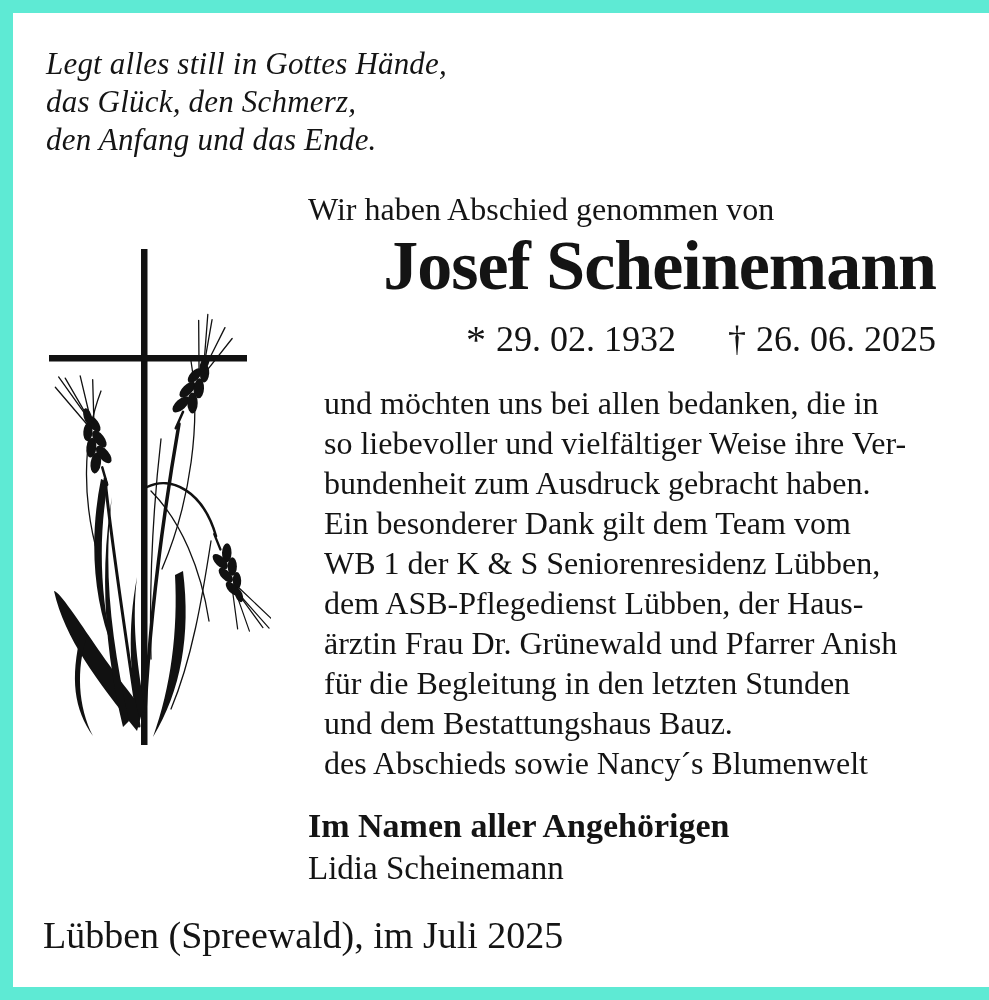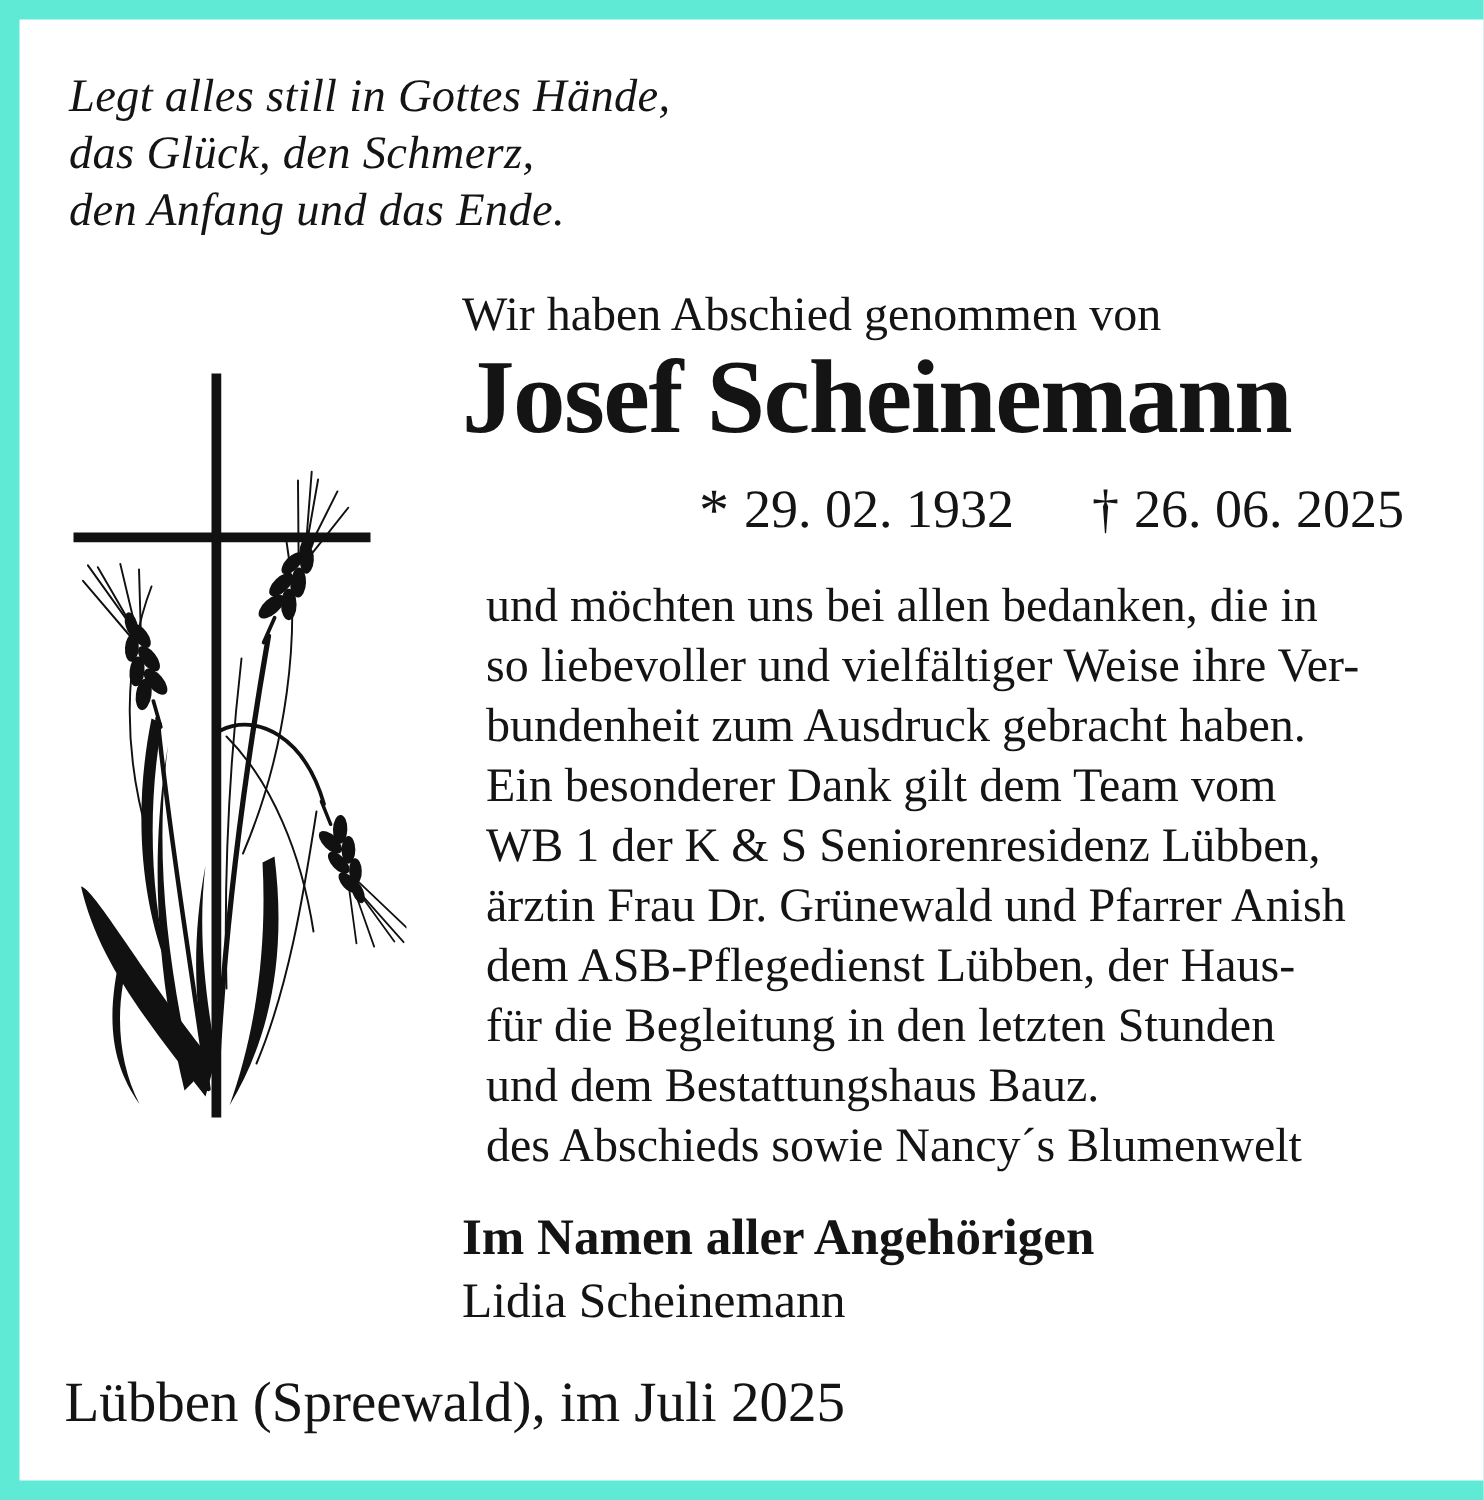--- a/index.html
+++ b/index.html
@@ -31,7 +31,7 @@
   .name {
     position:absolute; left:0; top:216px; width:628px;
     font-size:70px; font-weight:bold; line-height:74px;
-    text-align:left; white-space:nowrap; letter-spacing:-1px;
+    text-align:right; white-space:nowrap; letter-spacing:-1px;
   }
   .dates {
     position:absolute; left:0; top:305px; width:628px;

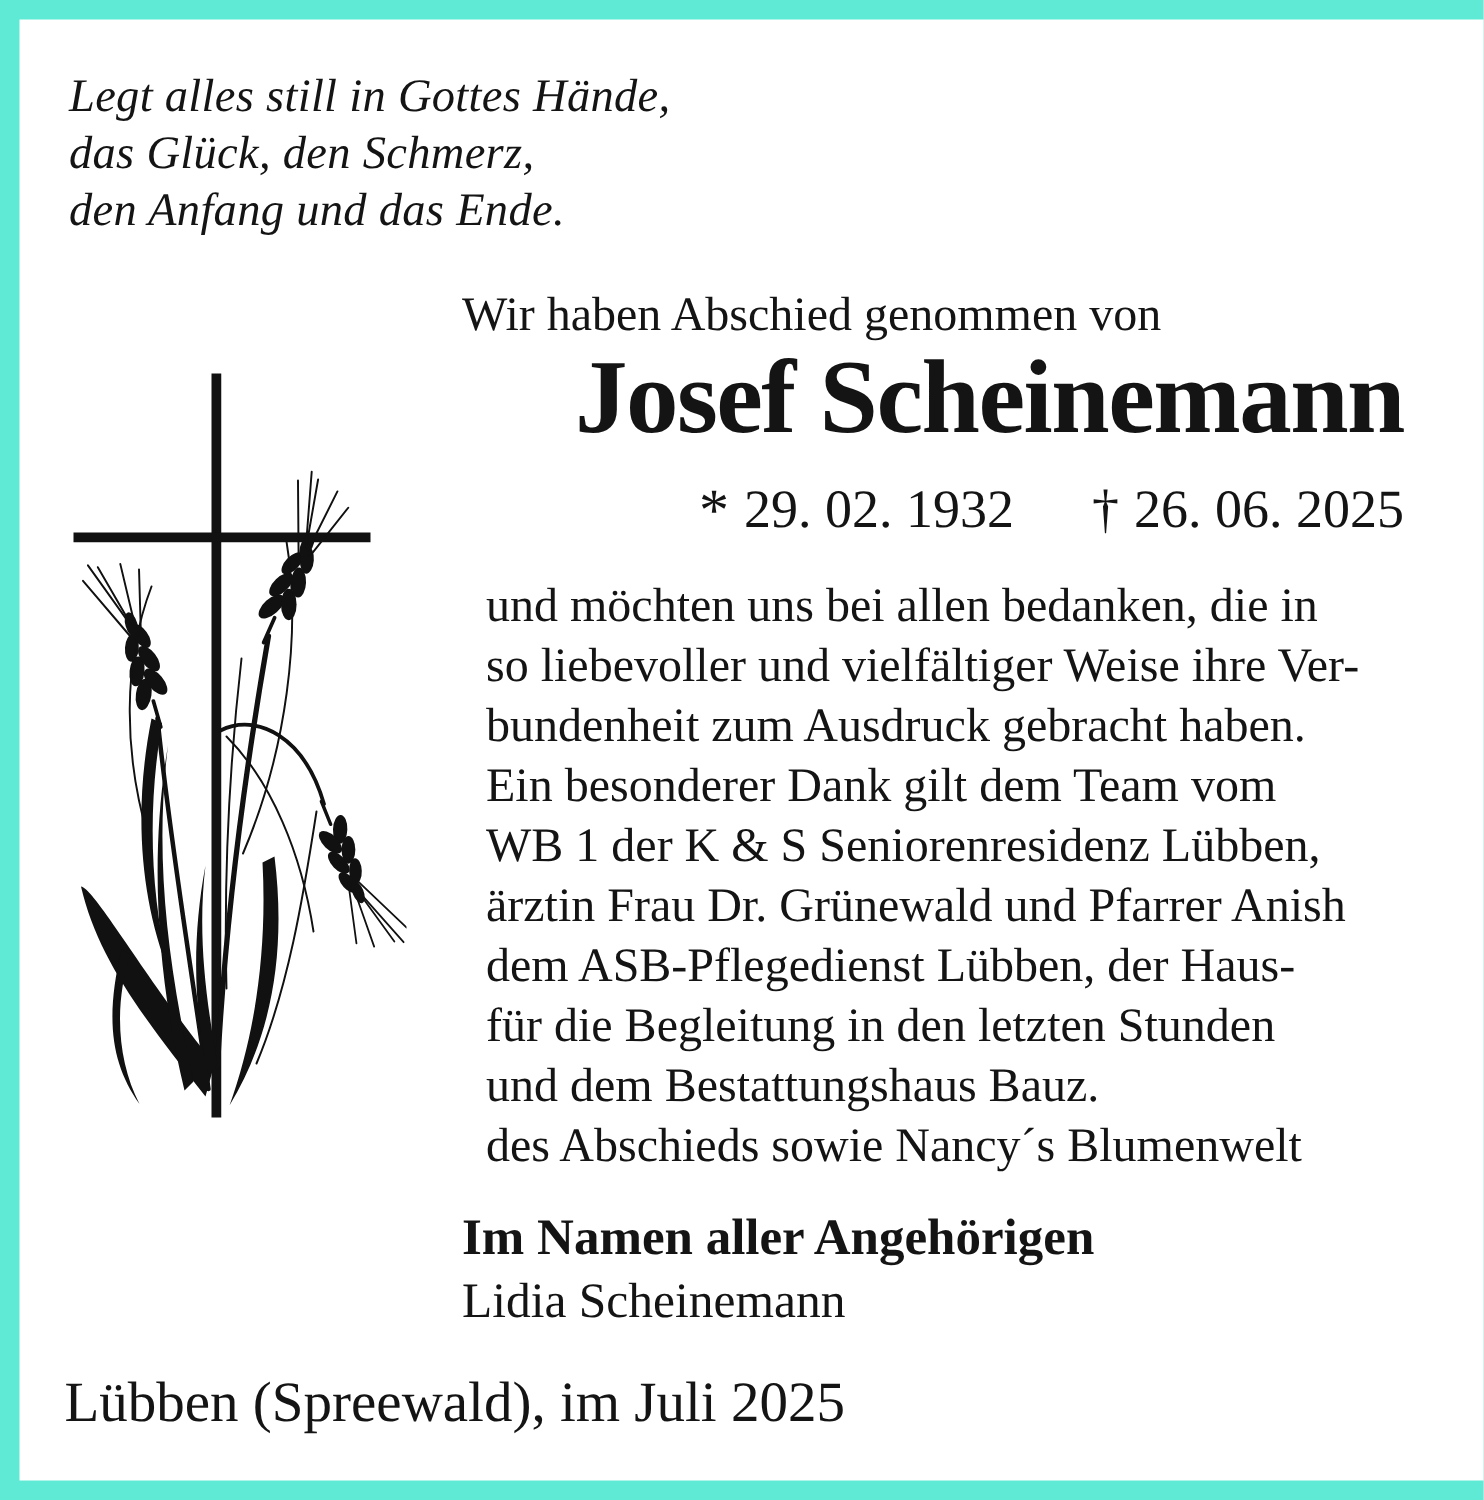--- a/index.html
+++ b/index.html
@@ -138,8 +138,8 @@
         <div>bundenheit zum Ausdruck gebracht haben.</div>
         <div>Ein besonderer Dank gilt dem Team vom</div>
         <div>WB 1 der K &amp; S Seniorenresidenz Lübben,</div>
+        <div>dem ASB-Pflegedienst Lübben, der Haus-</div>
         <div>ärztin Frau Dr. Grünewald und Pfarrer Anish</div>
-        <div>dem ASB-Pflegedienst Lübben, der Haus-</div>
         <div>für die Begleitung in den letzten Stunden</div>
         <div>und dem Bestattungshaus Bauz.</div>
         <div>des Abschieds sowie Nancy´s Blumenwelt</div>

